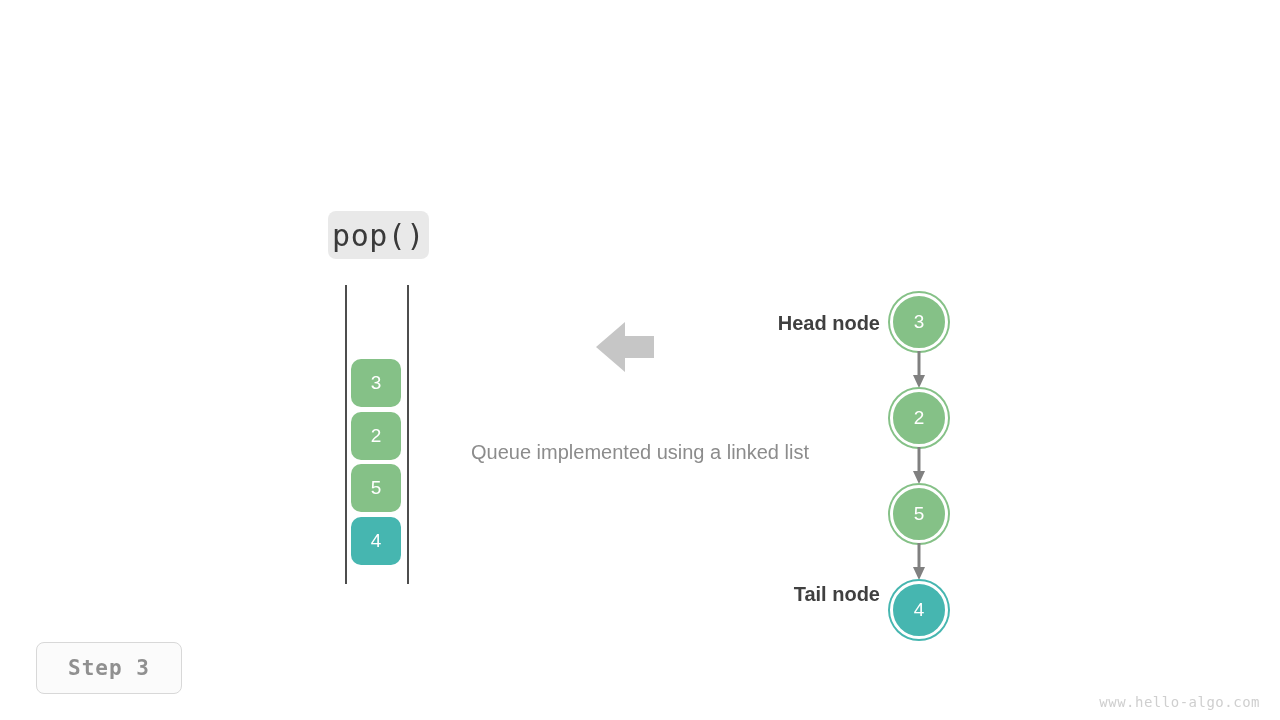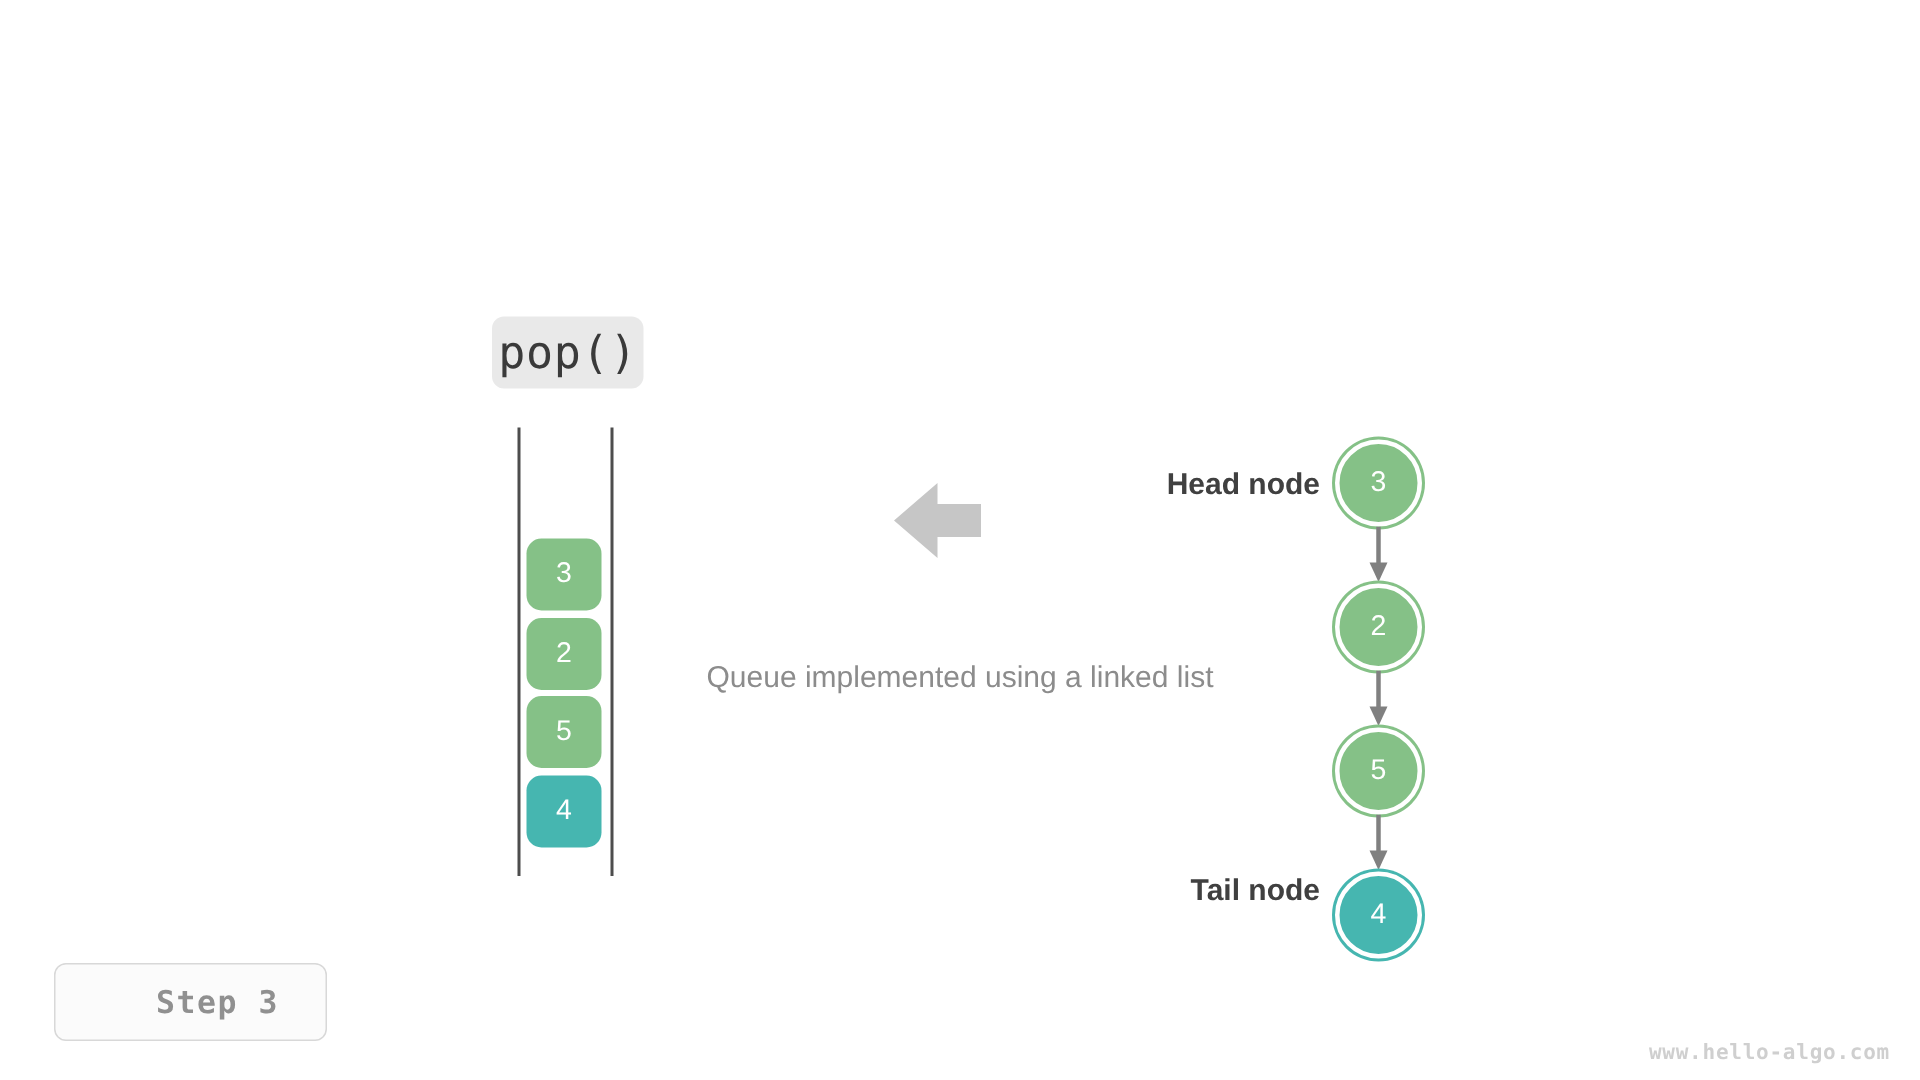--- a/index.html
+++ b/index.html
@@ -174,7 +174,6 @@
     font-weight: bold;
     color: #909090;
     letter-spacing: 1px;
-    padding-left: 36px;
   }
 
   

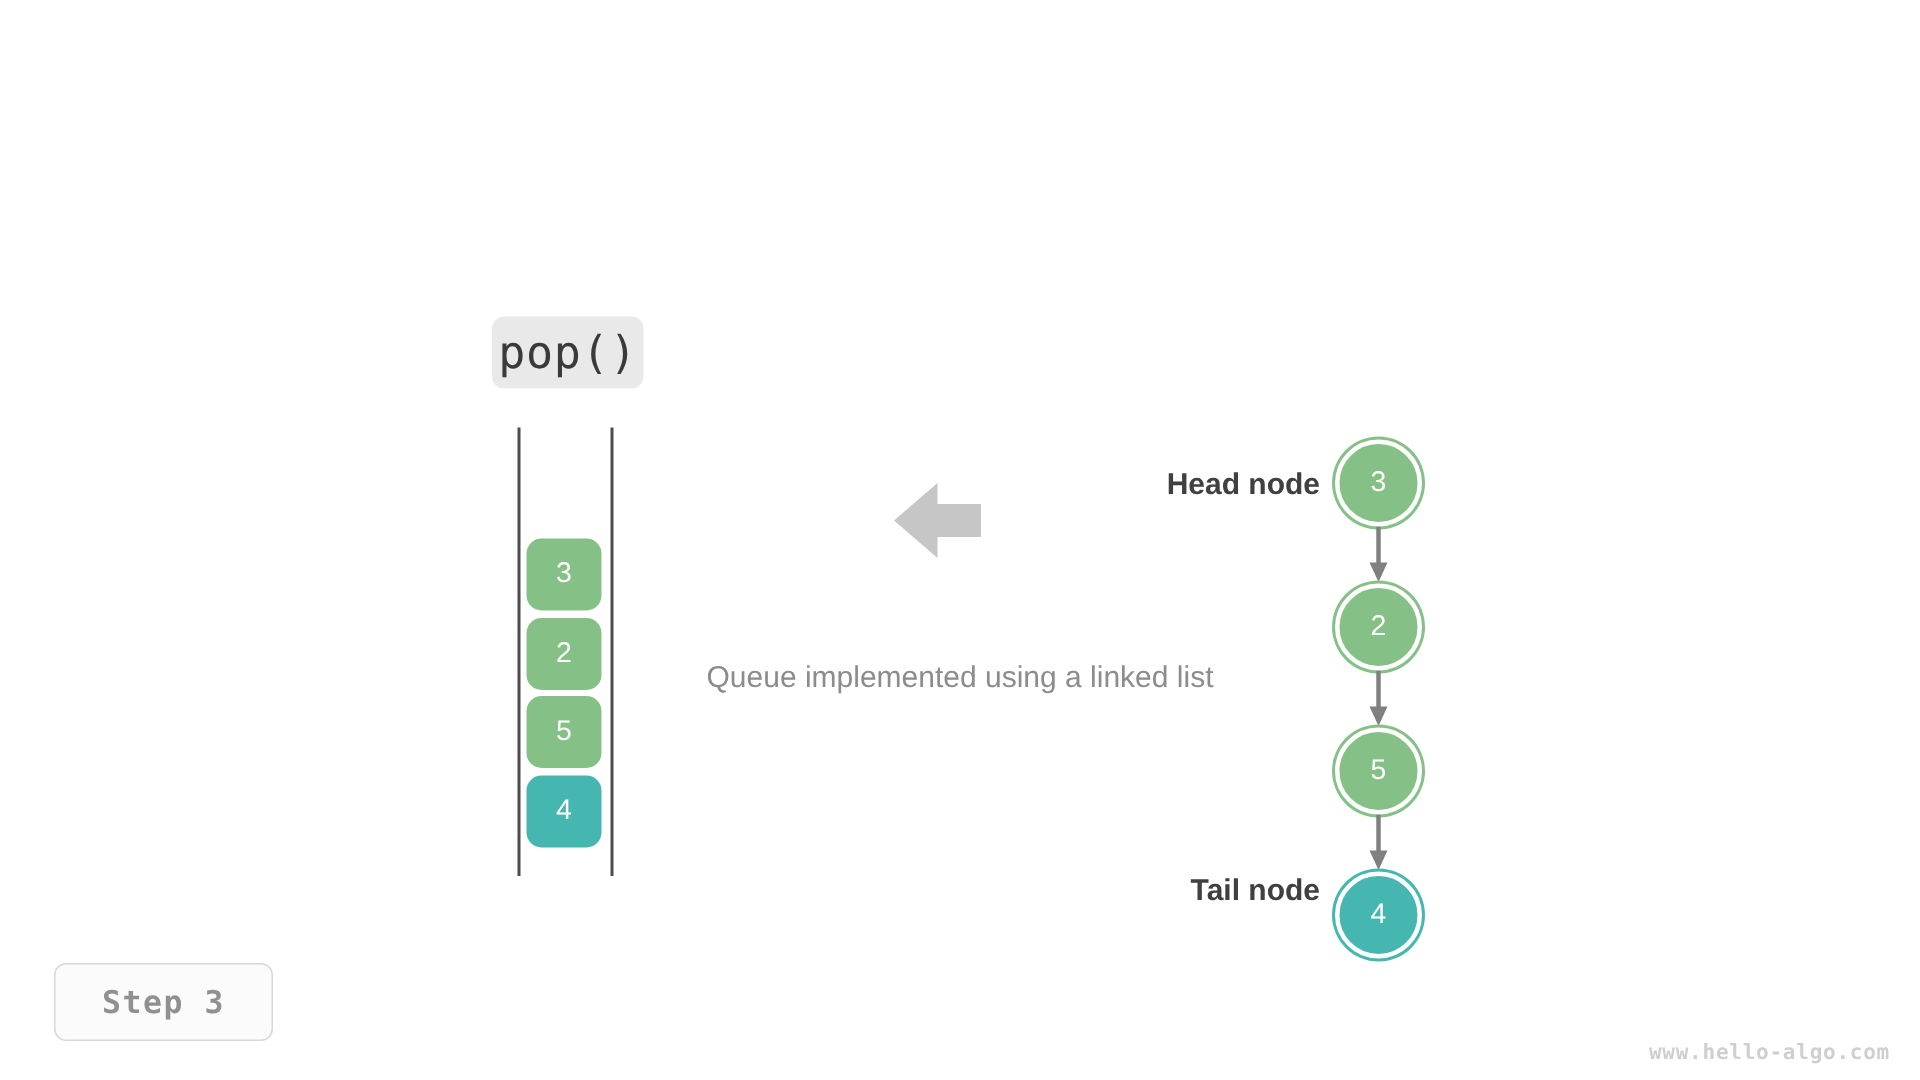--- a/index.html
+++ b/index.html
@@ -185,7 +185,6 @@
     font-size: 14px;
     color: #cfcfcf;
     letter-spacing: 0.5px;
-    font-weight: bold;
   }
 </style>
 </head>

